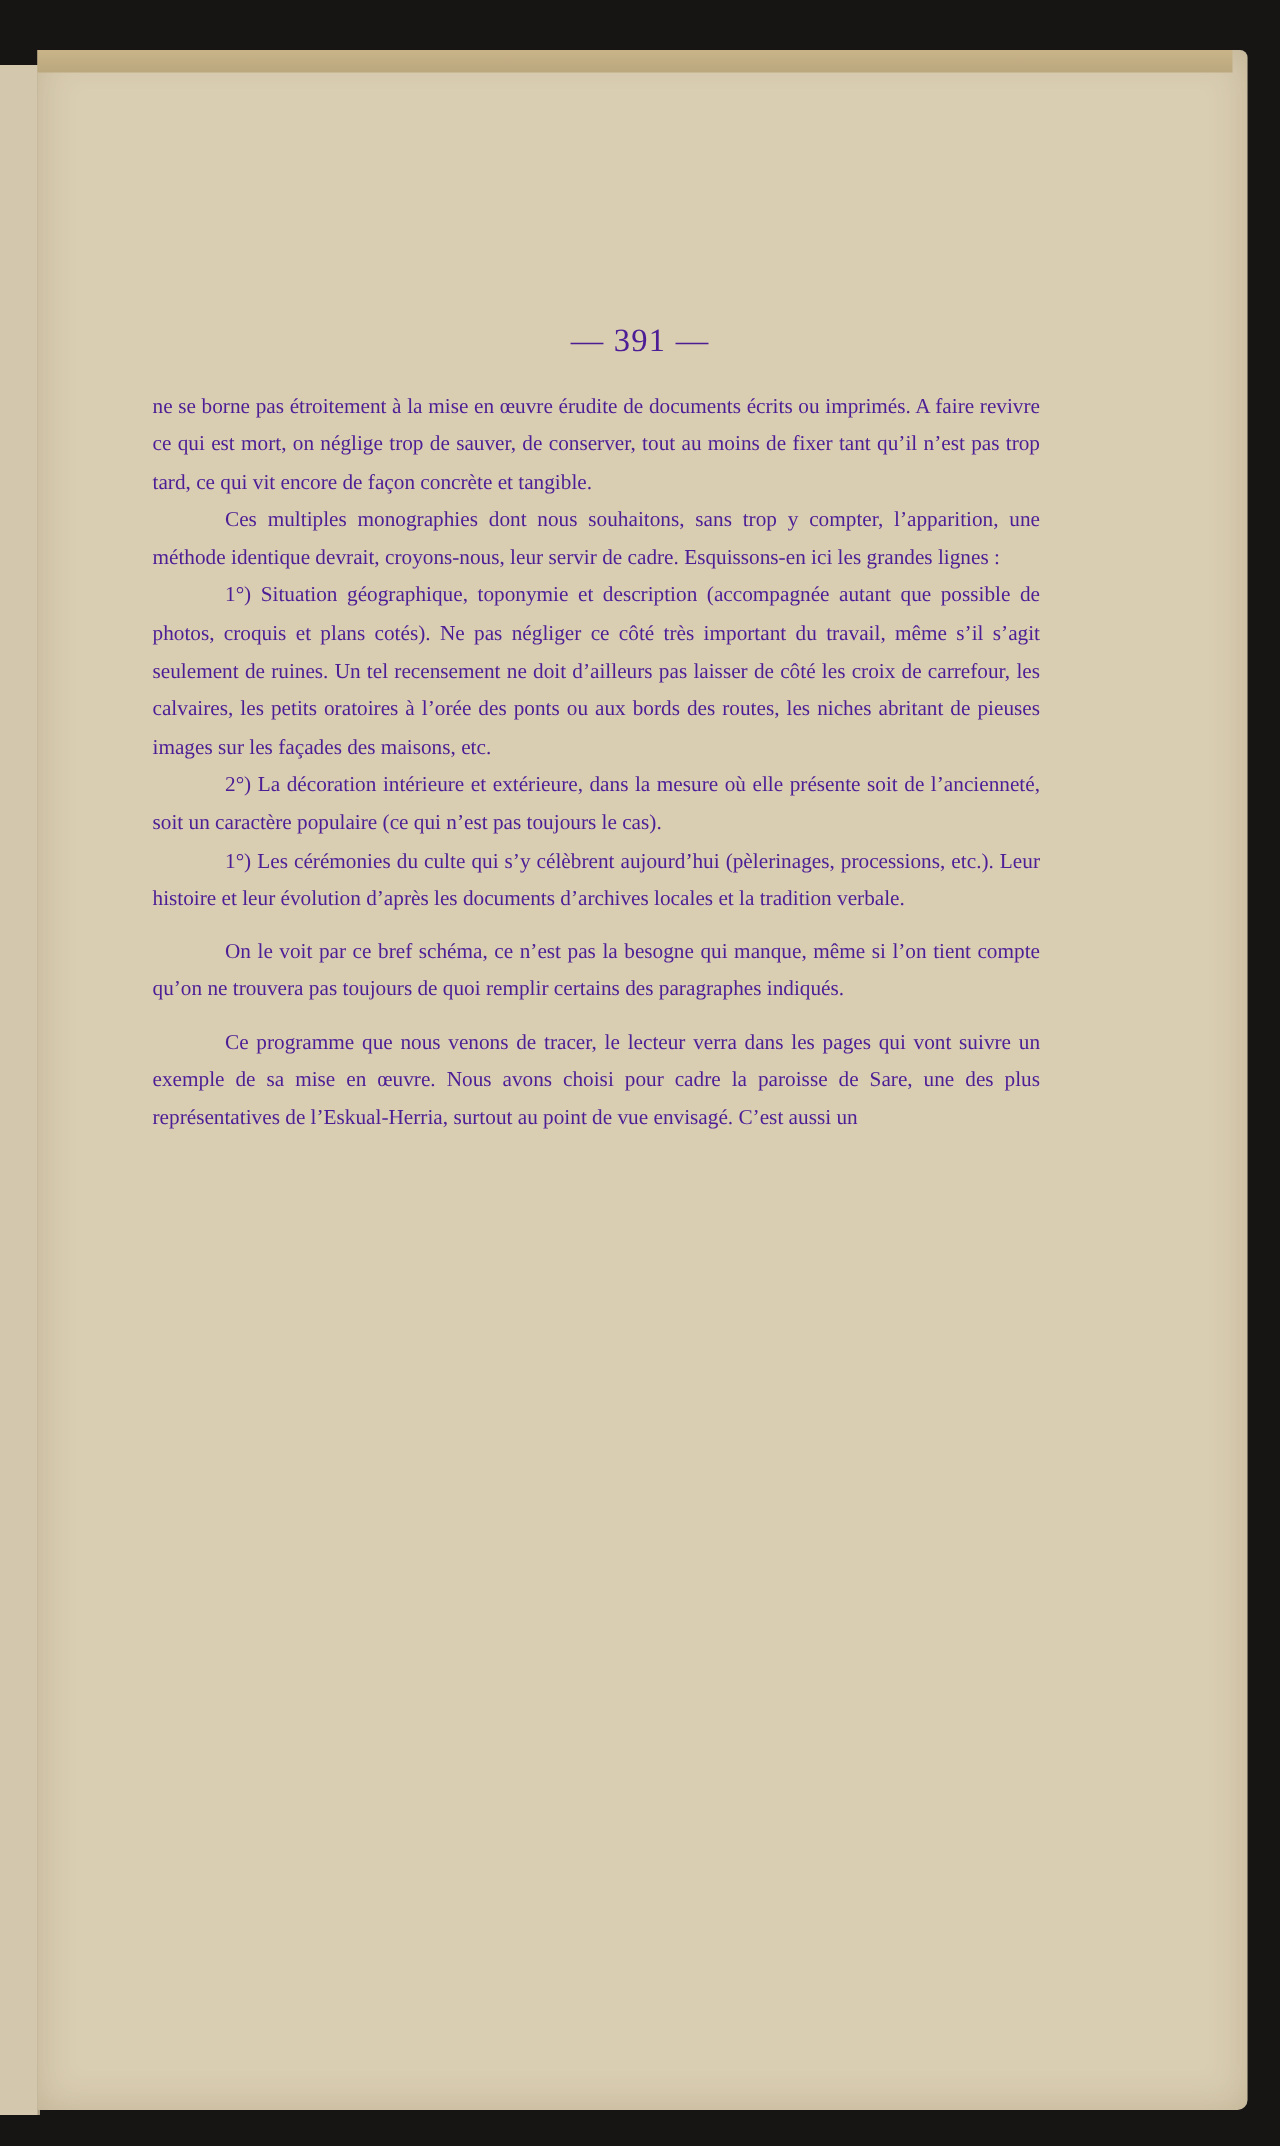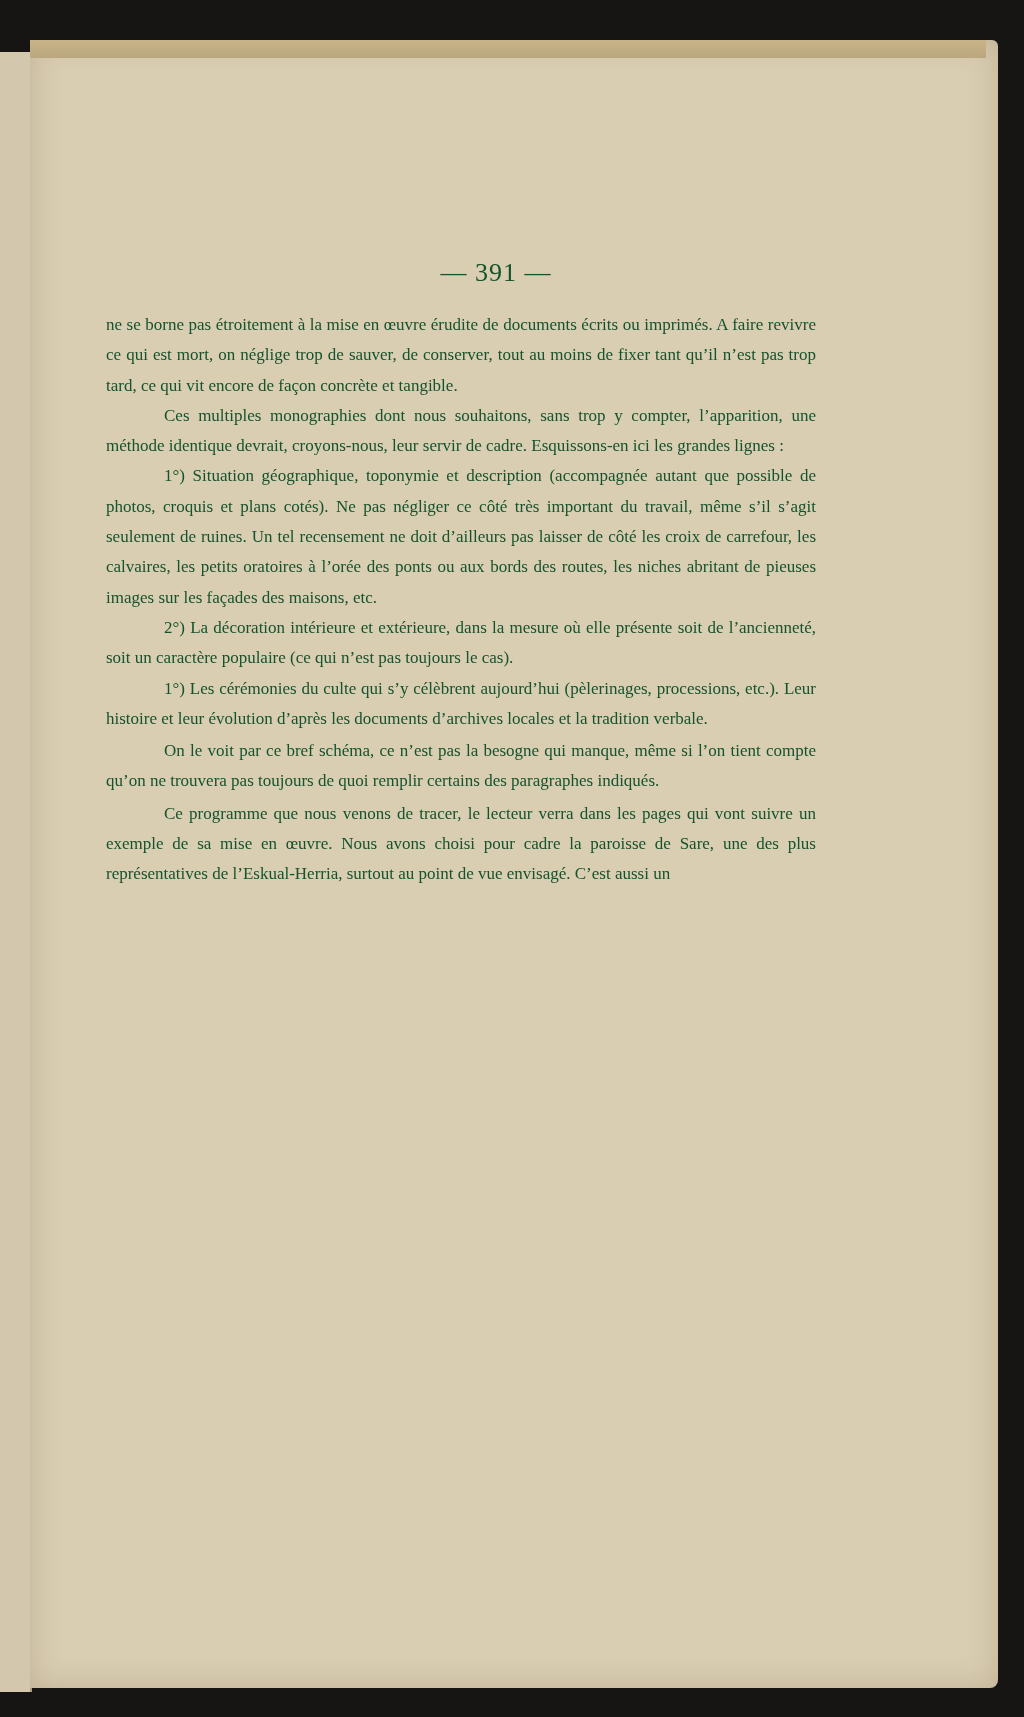--- a/index.html
+++ b/index.html
@@ -7,7 +7,7 @@
   .left-page{position:absolute;left:0;top:52px;width:30px;height:1640px;background:#d3c7ad;border-right:2px solid #a89c84;}
   .page{position:absolute;left:30px;top:40px;width:968px;height:1648px;background:#d9cdb2;border-radius:0 6px 8px 0;box-shadow:inset 0 0 30px rgba(120,100,60,.25);}
   .top-strip{position:absolute;left:0;top:0;right:12px;height:18px;background:linear-gradient(#c9b48a,#bba77d);}
-  .content{position:absolute;left:76px;top:218px;width:710px;color:#14532d;}
+  .content{position:absolute;left:92px;top:218px;width:710px;color:#4c1d95;}
   .pnum{text-align:center;font-size:26px;margin-left:70px;margin-bottom:22px;letter-spacing:1px;}
   p{margin:0;font-size:17px;line-height:30.3px;text-align:justify;text-align-last:left;}
   p.ind{text-indent:58px;}

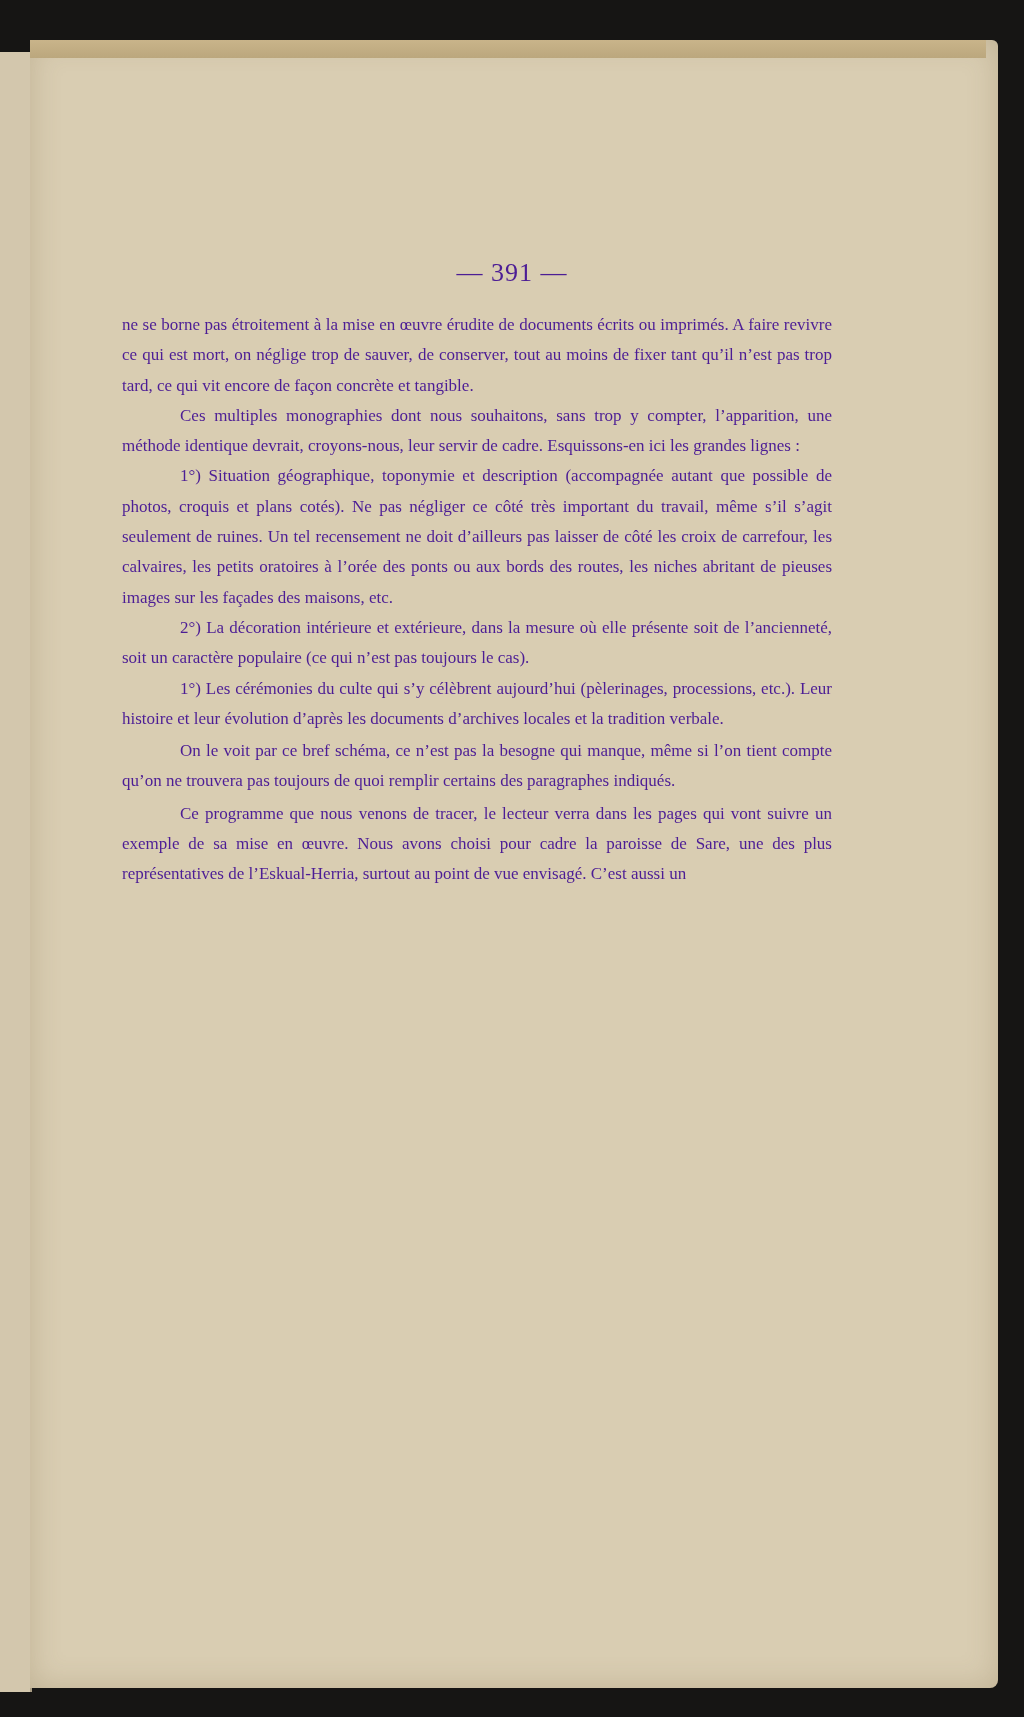--- a/index.html
+++ b/index.html
@@ -11,7 +11,7 @@
   .pnum{text-align:center;font-size:26px;margin-left:70px;margin-bottom:22px;letter-spacing:1px;}
   p{margin:0;font-size:17px;line-height:30.3px;text-align:justify;text-align-last:left;}
   p.ind{text-indent:58px;}
-  p.gap{margin-top:2px;}
+  p.gap{margin-top:12px;}
 </style>
 </head>
 <body>

